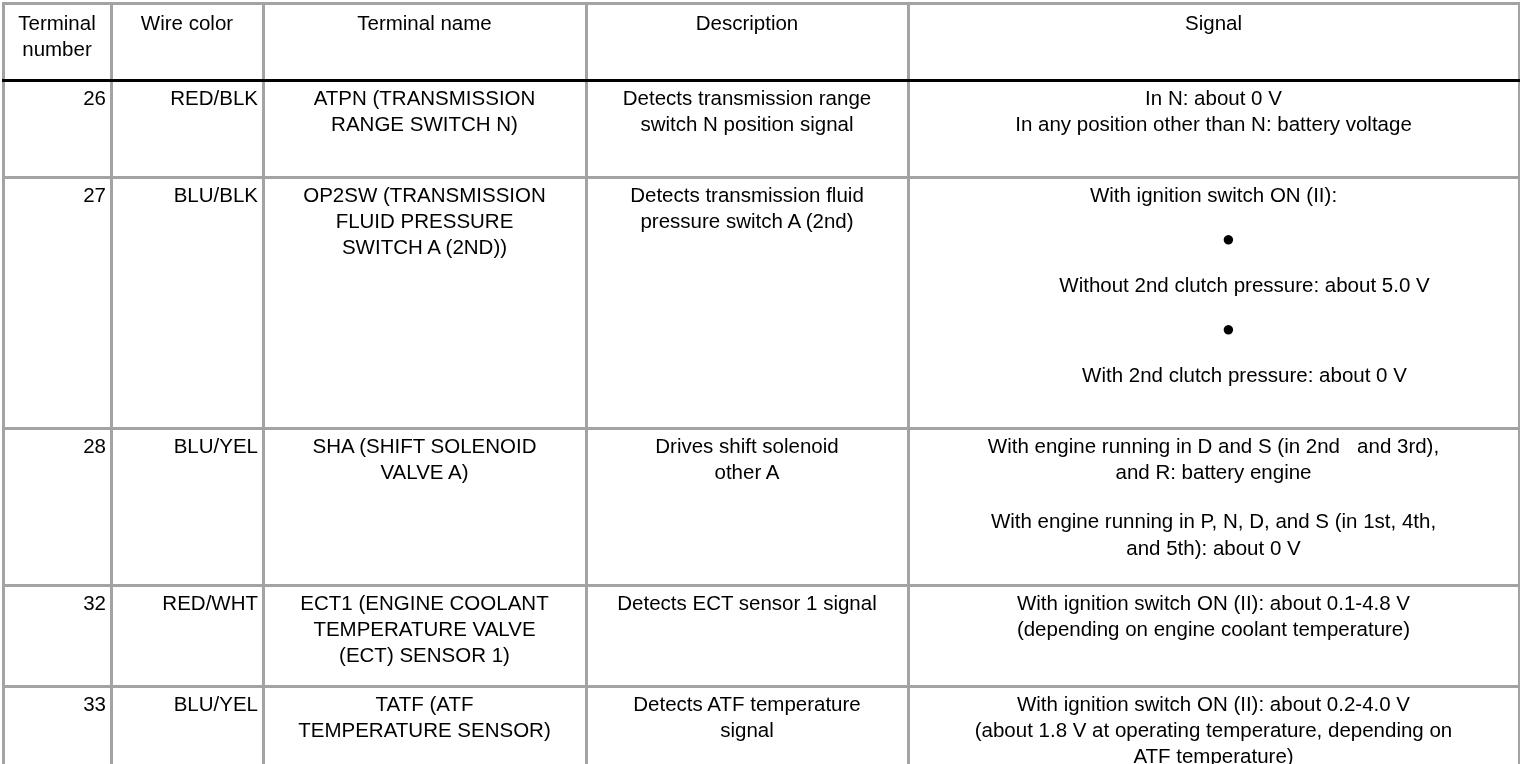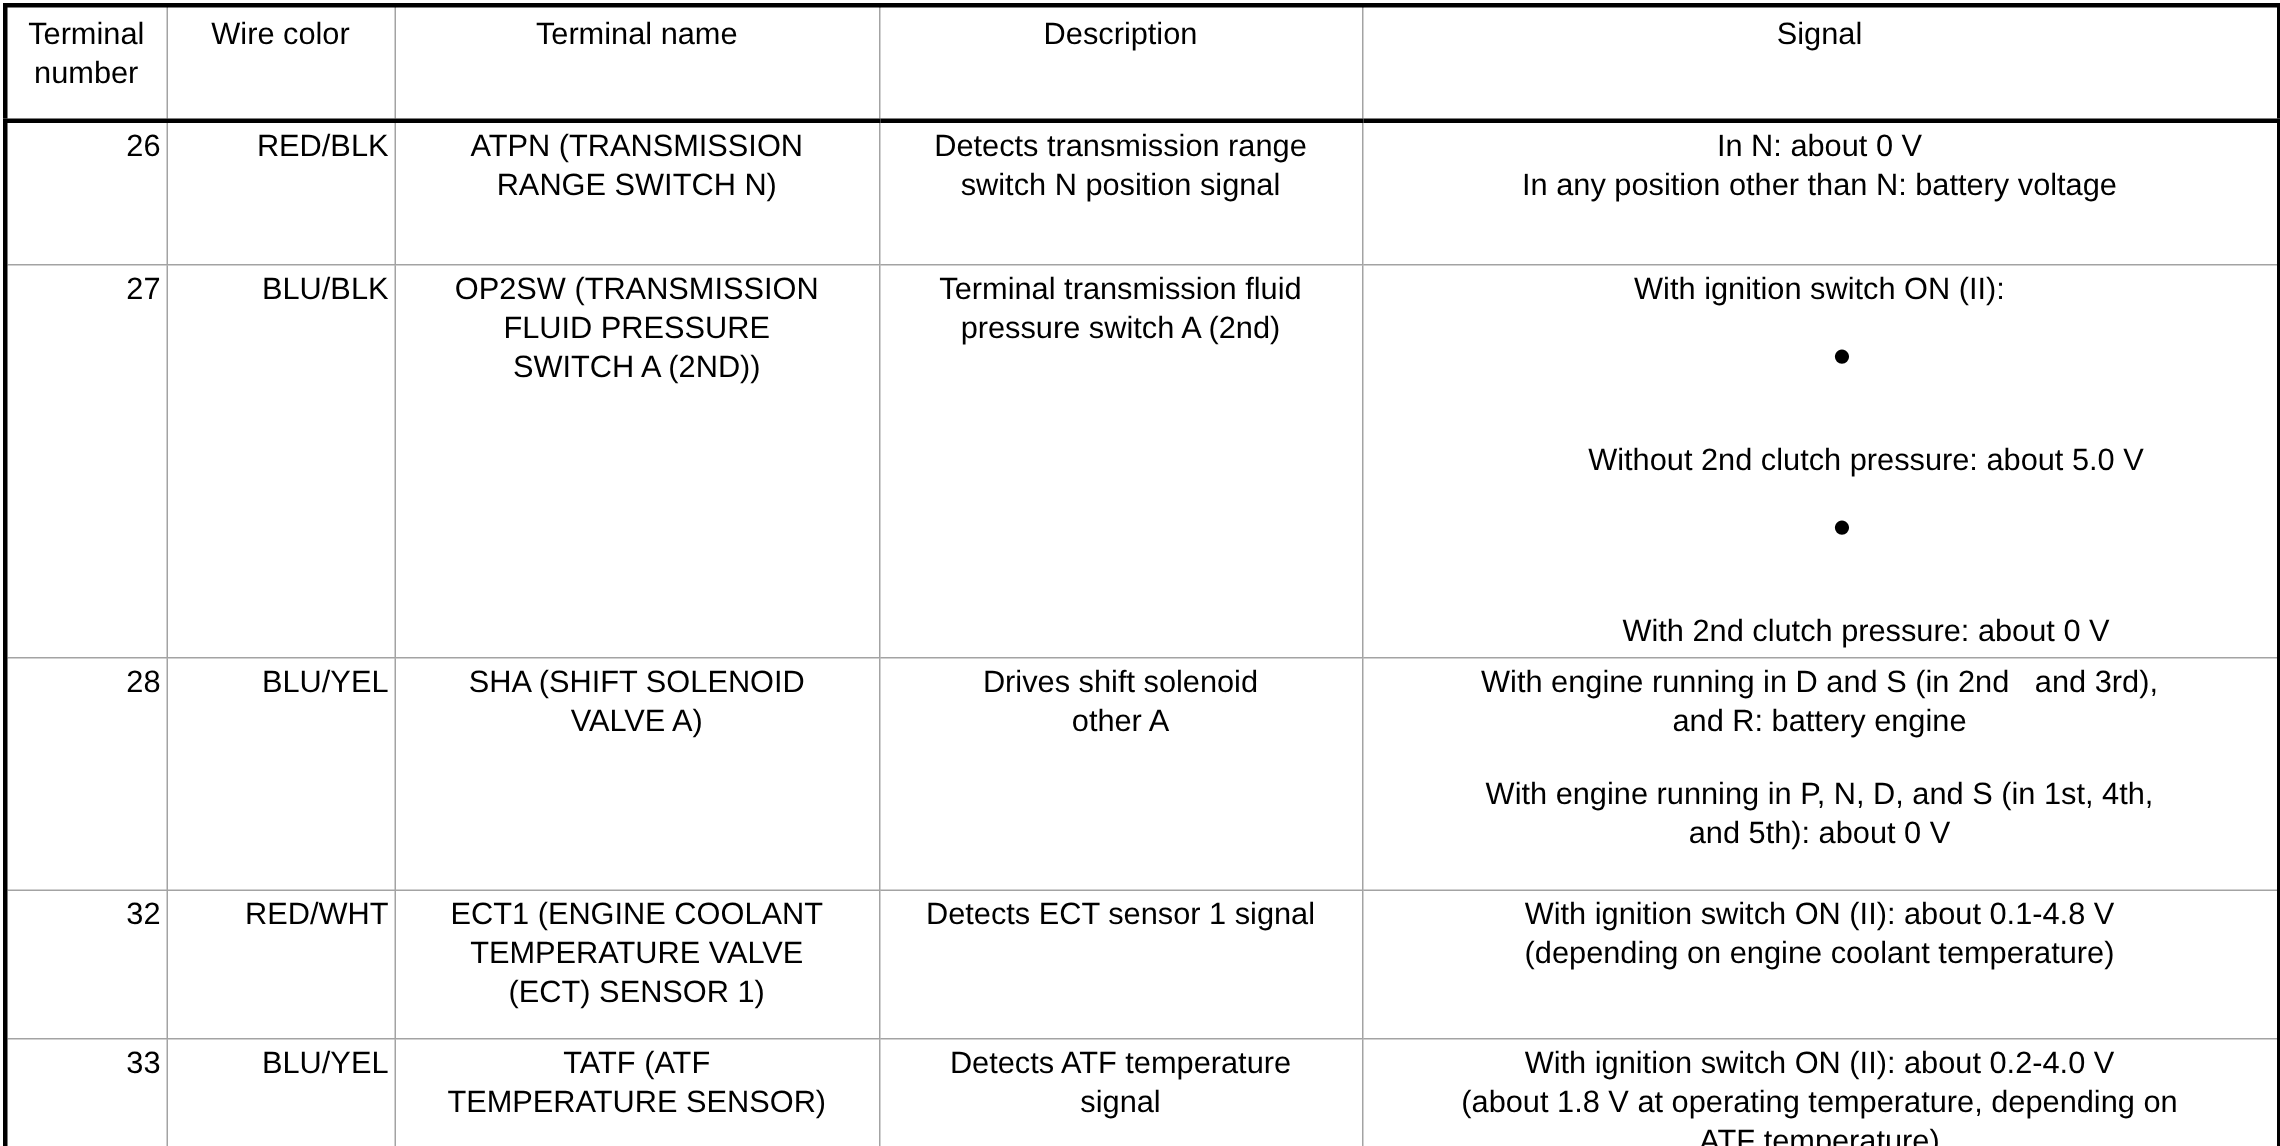--- a/index.html
+++ b/index.html
@@ -34,7 +34,7 @@
   table.spec col.c-signal { width: 611px; }
 
   table.spec th, table.spec td {
-    border: 1px solid #a3a3a3;
+    border: 3px solid #a3a3a3;
     vertical-align: top;
     padding: 3px 4px 3px 3px;
     font-size: 20.5px;

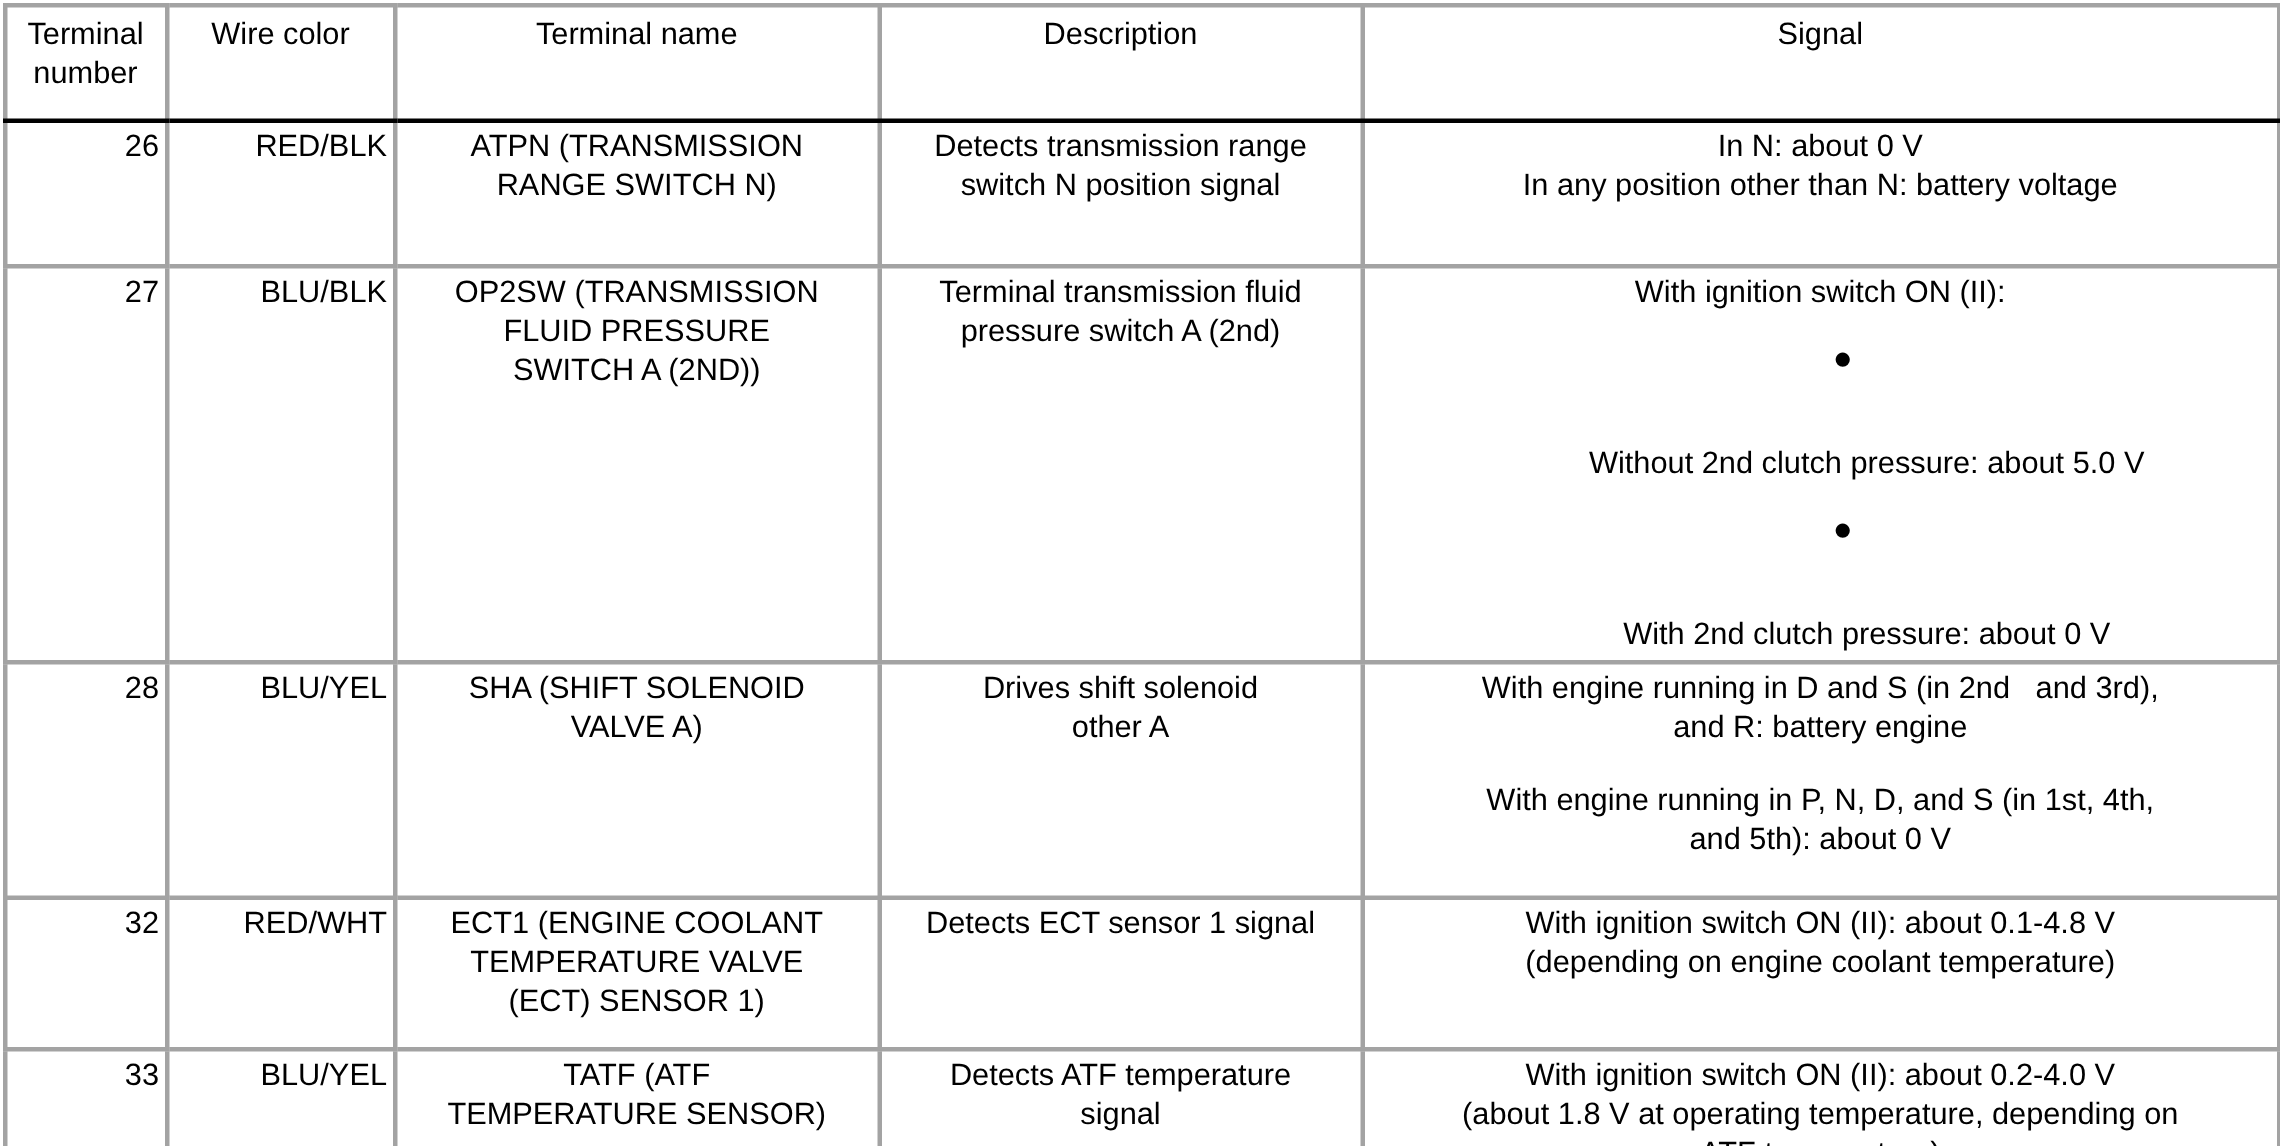--- a/index.html
+++ b/index.html
@@ -146,7 +146,7 @@
             <span class="line">SWITCH A (2ND))</span>
           </td>
           <td class="cell-desc">
-            <span class="line">Terminal transmission fluid</span>
+            <span class="line">Detects transmission fluid</span>
             <span class="line">pressure switch A (2nd)</span>
           </td>
           <td class="cell-signal">

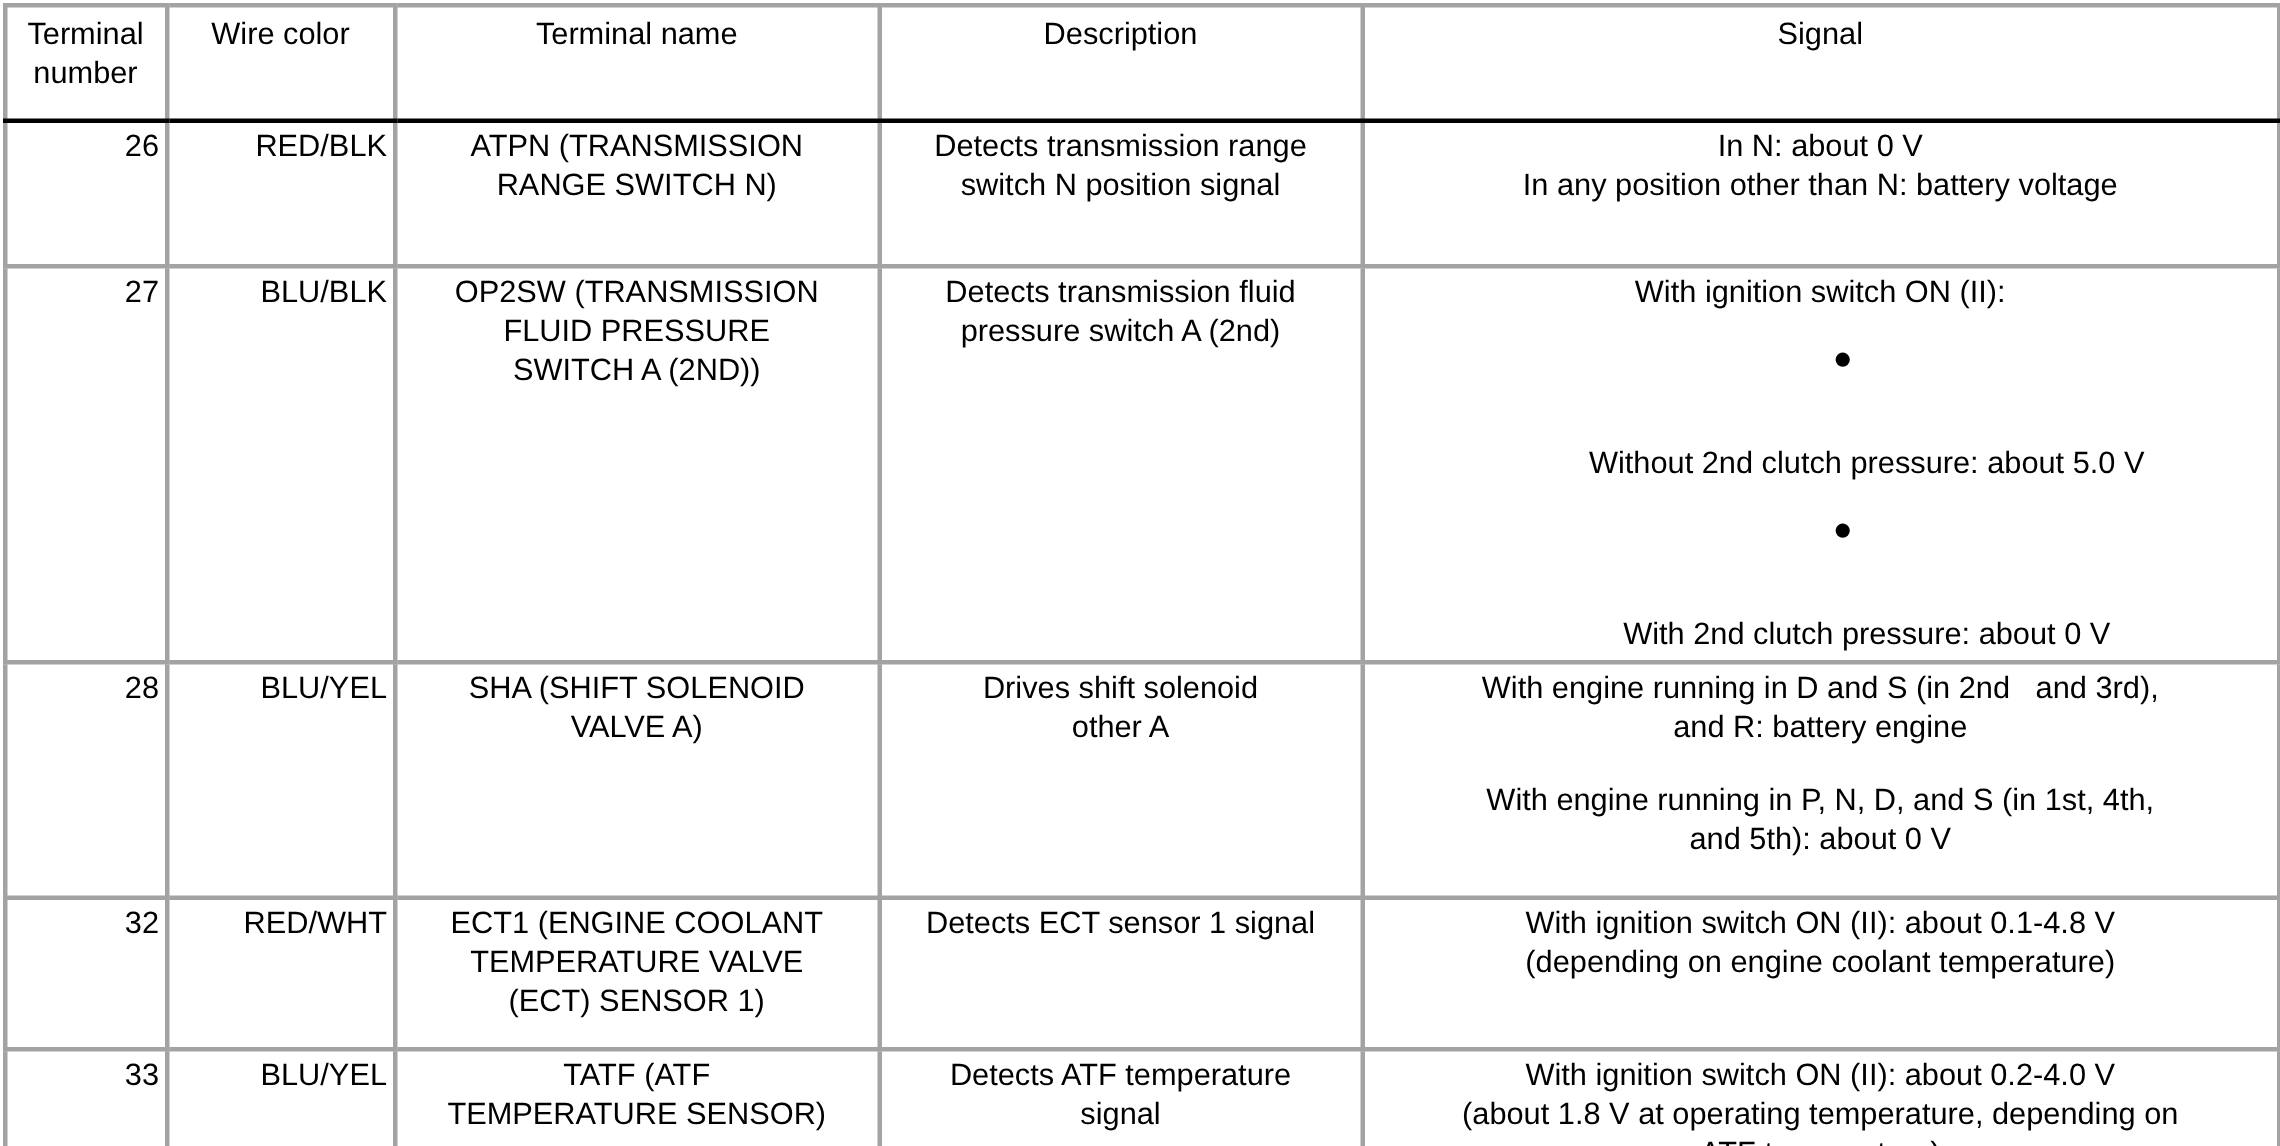--- a/index.html
+++ b/index.html
@@ -84,7 +84,7 @@
   .bullet-text {
     display: block;
     margin-left: 62px;
-    margin-top: 46px;
+    margin-top: 22px;
     white-space: pre;
   }
 </style>

